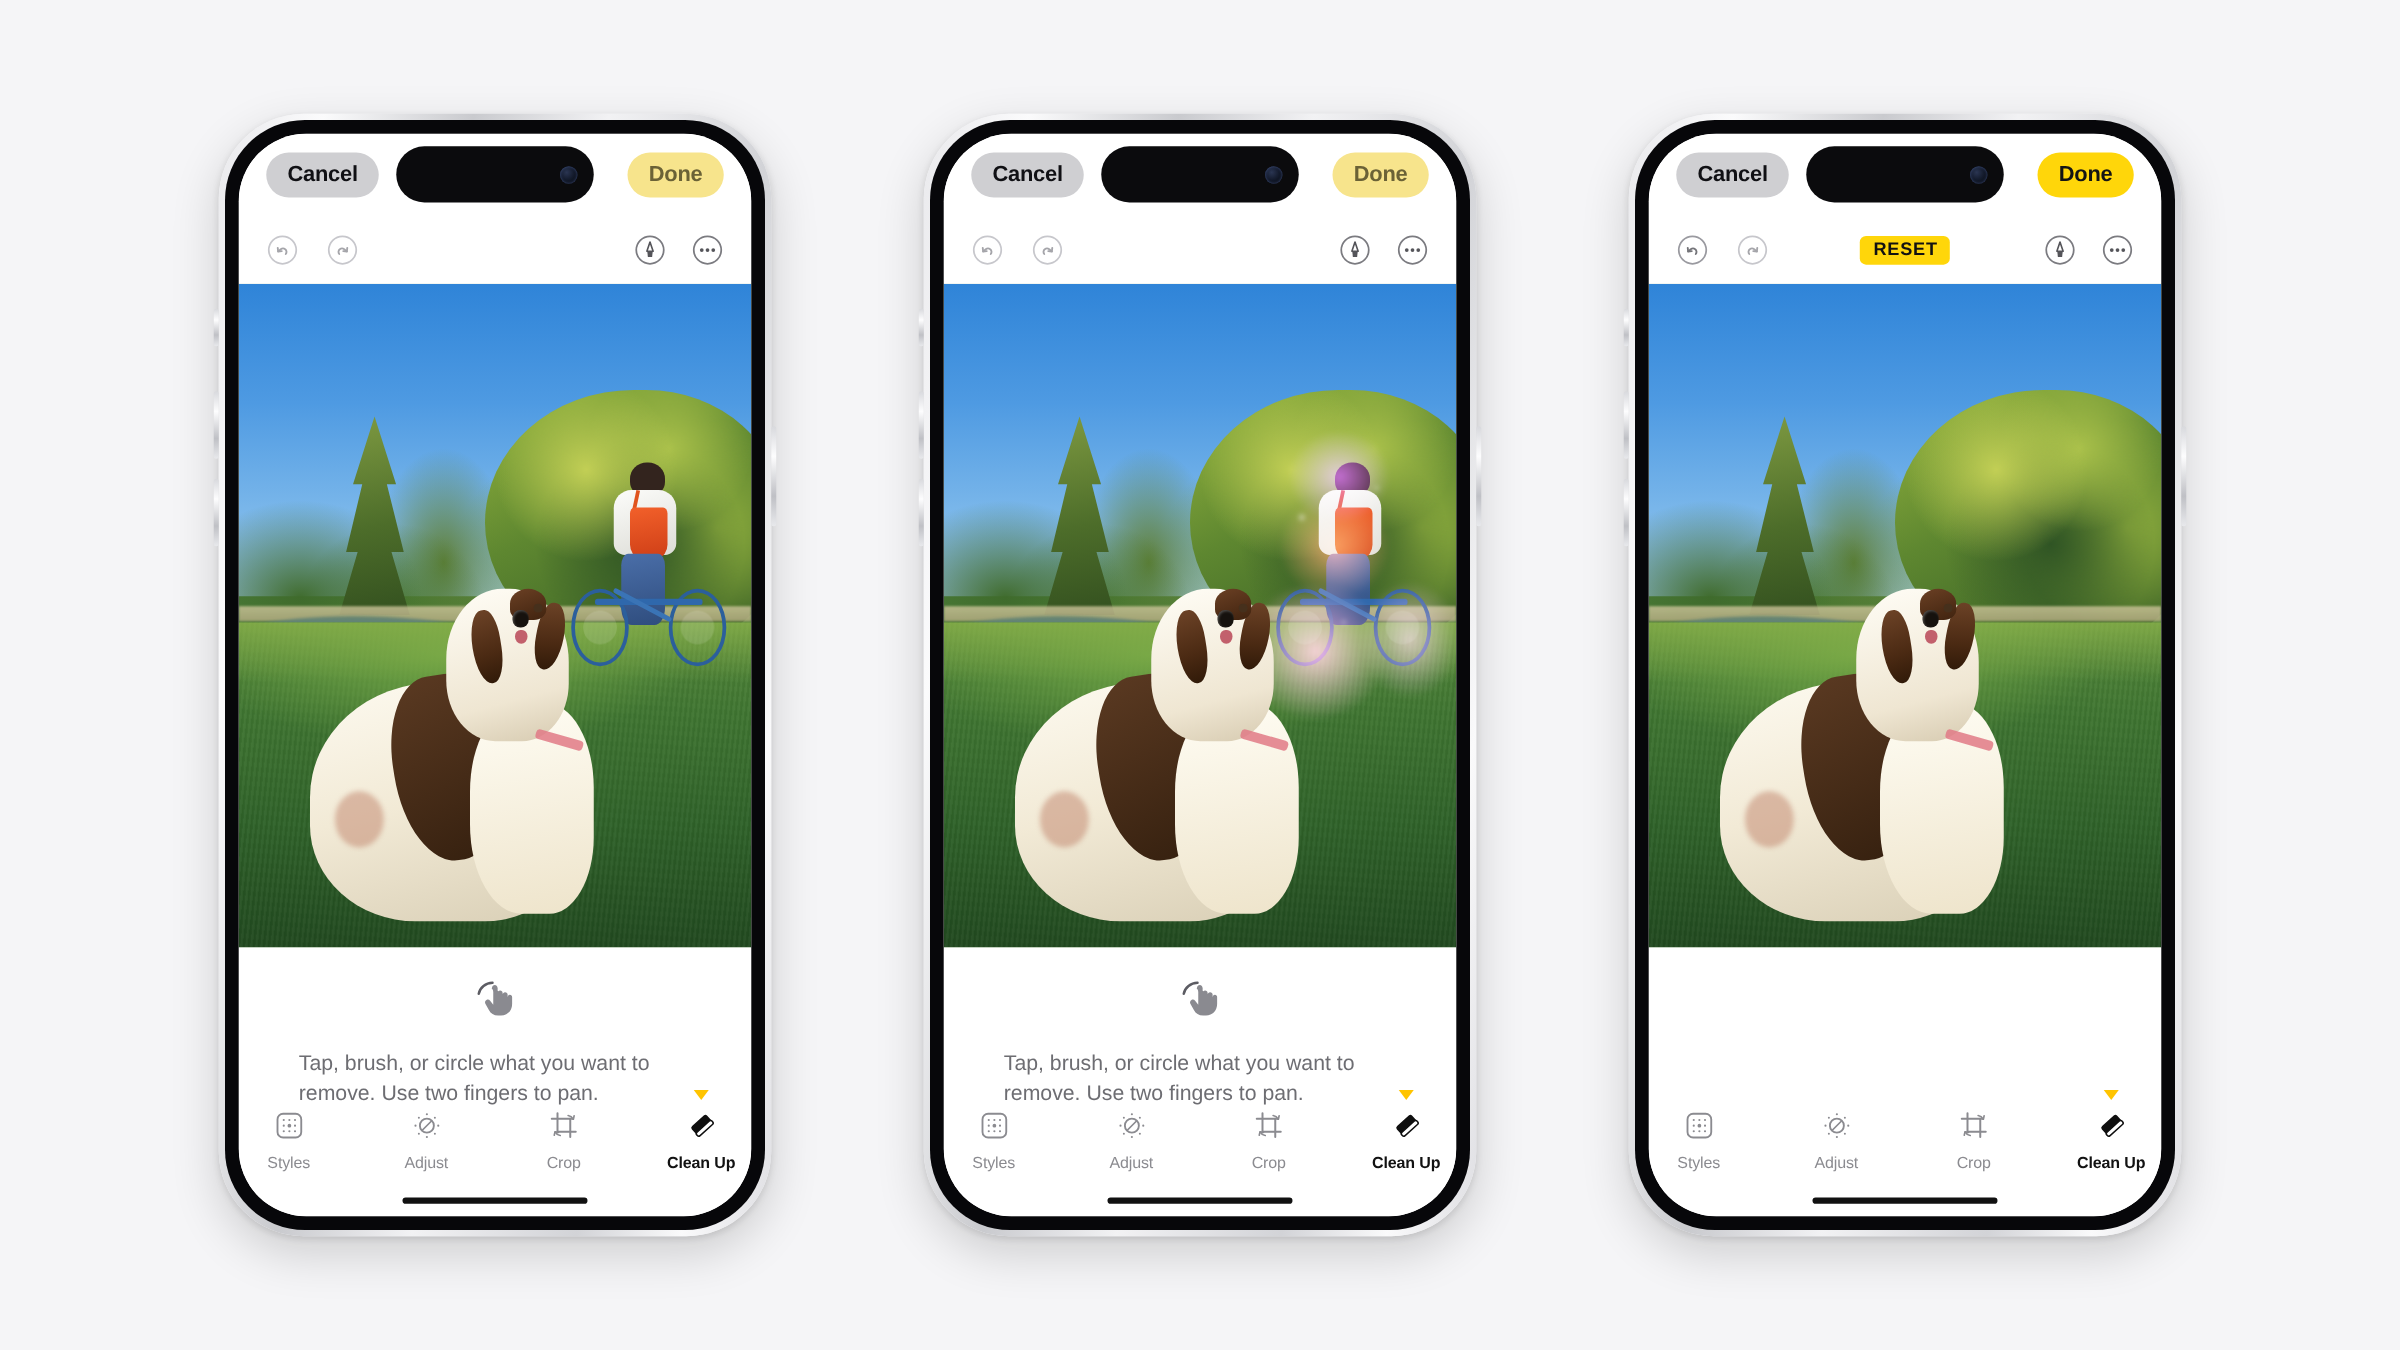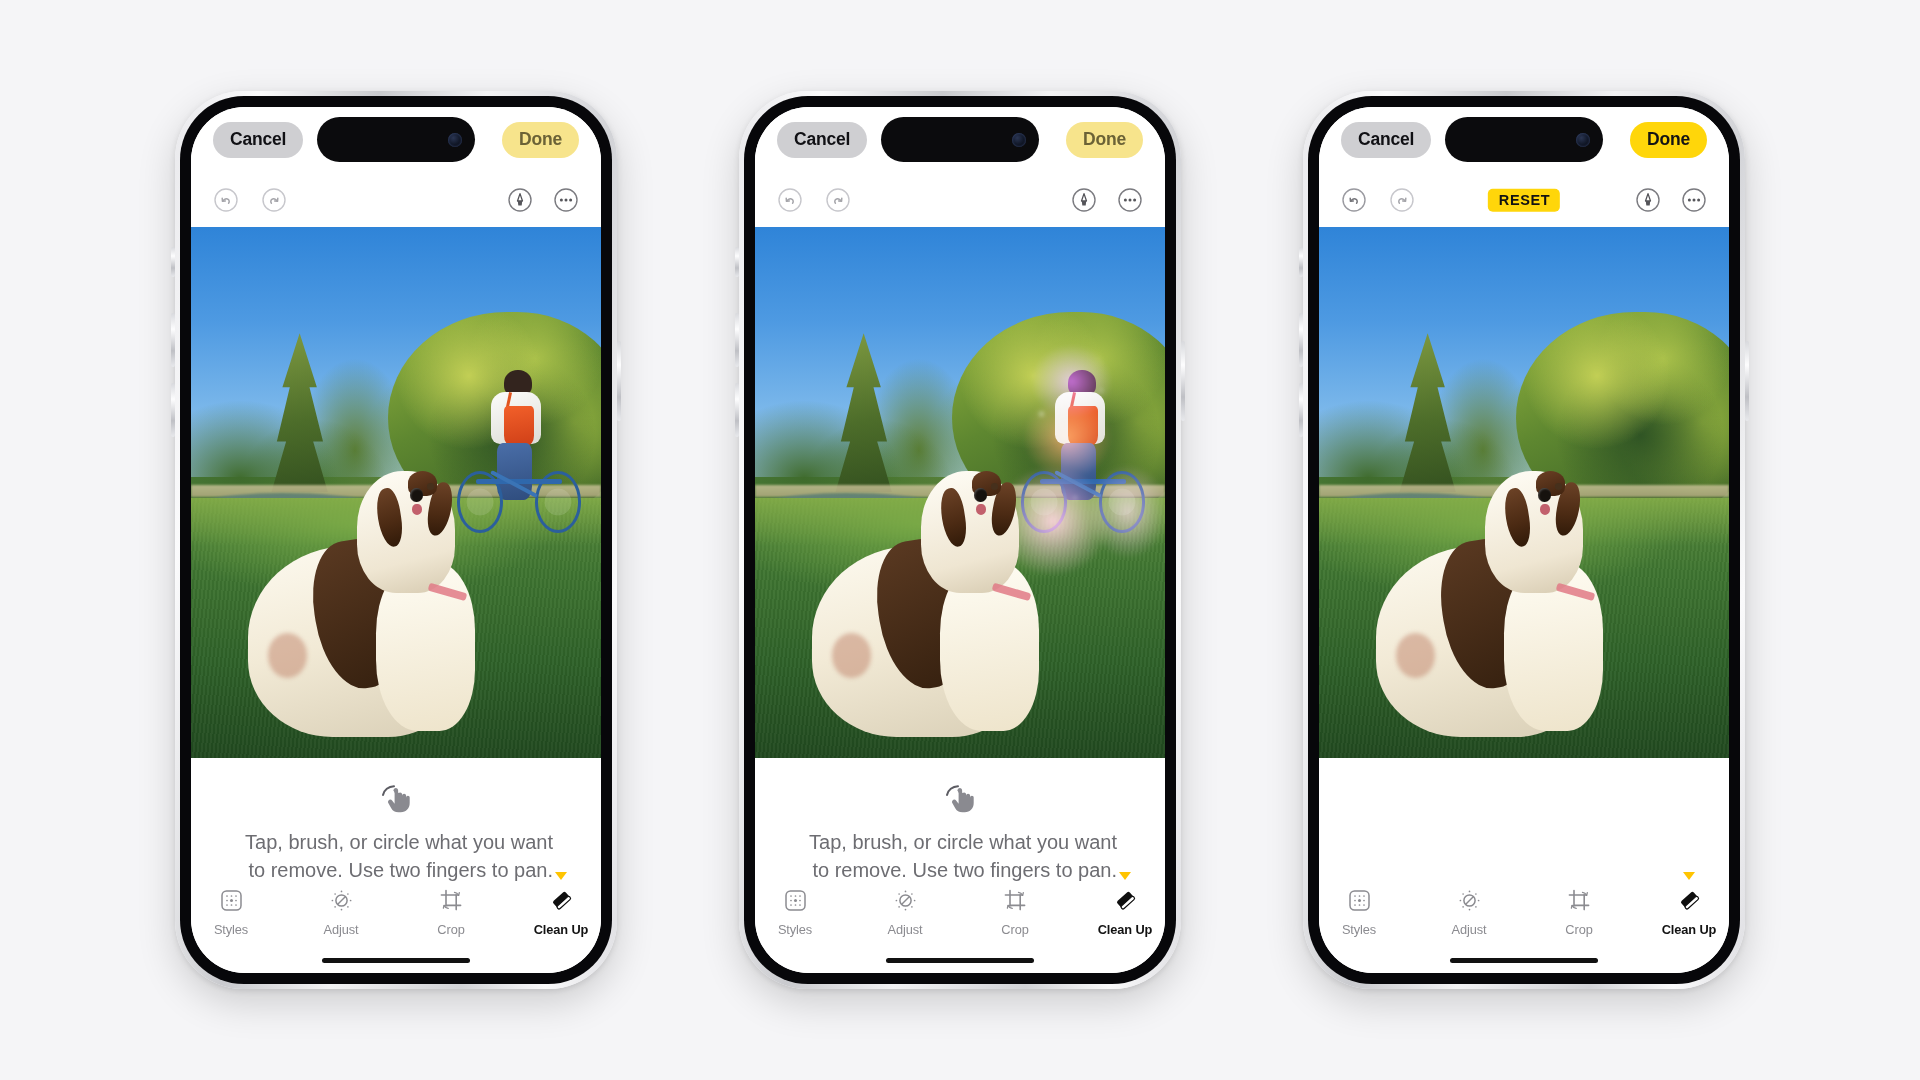--- a/index.html
+++ b/index.html
@@ -408,13 +408,13 @@
   }
   .hint-text {
     font-family: "Liberation Sans", sans-serif;
-    font-size: 20px;
+    font-size: 17px;
     line-height: 1.42;
     color: #6d6d72;
-    text-align: right;
+    text-align: left;
     max-width: 330px;
     padding: 0 8px;
-    margin-top: 4px;
+    margin-top: 15px;
   }
 
   .tabbar {

